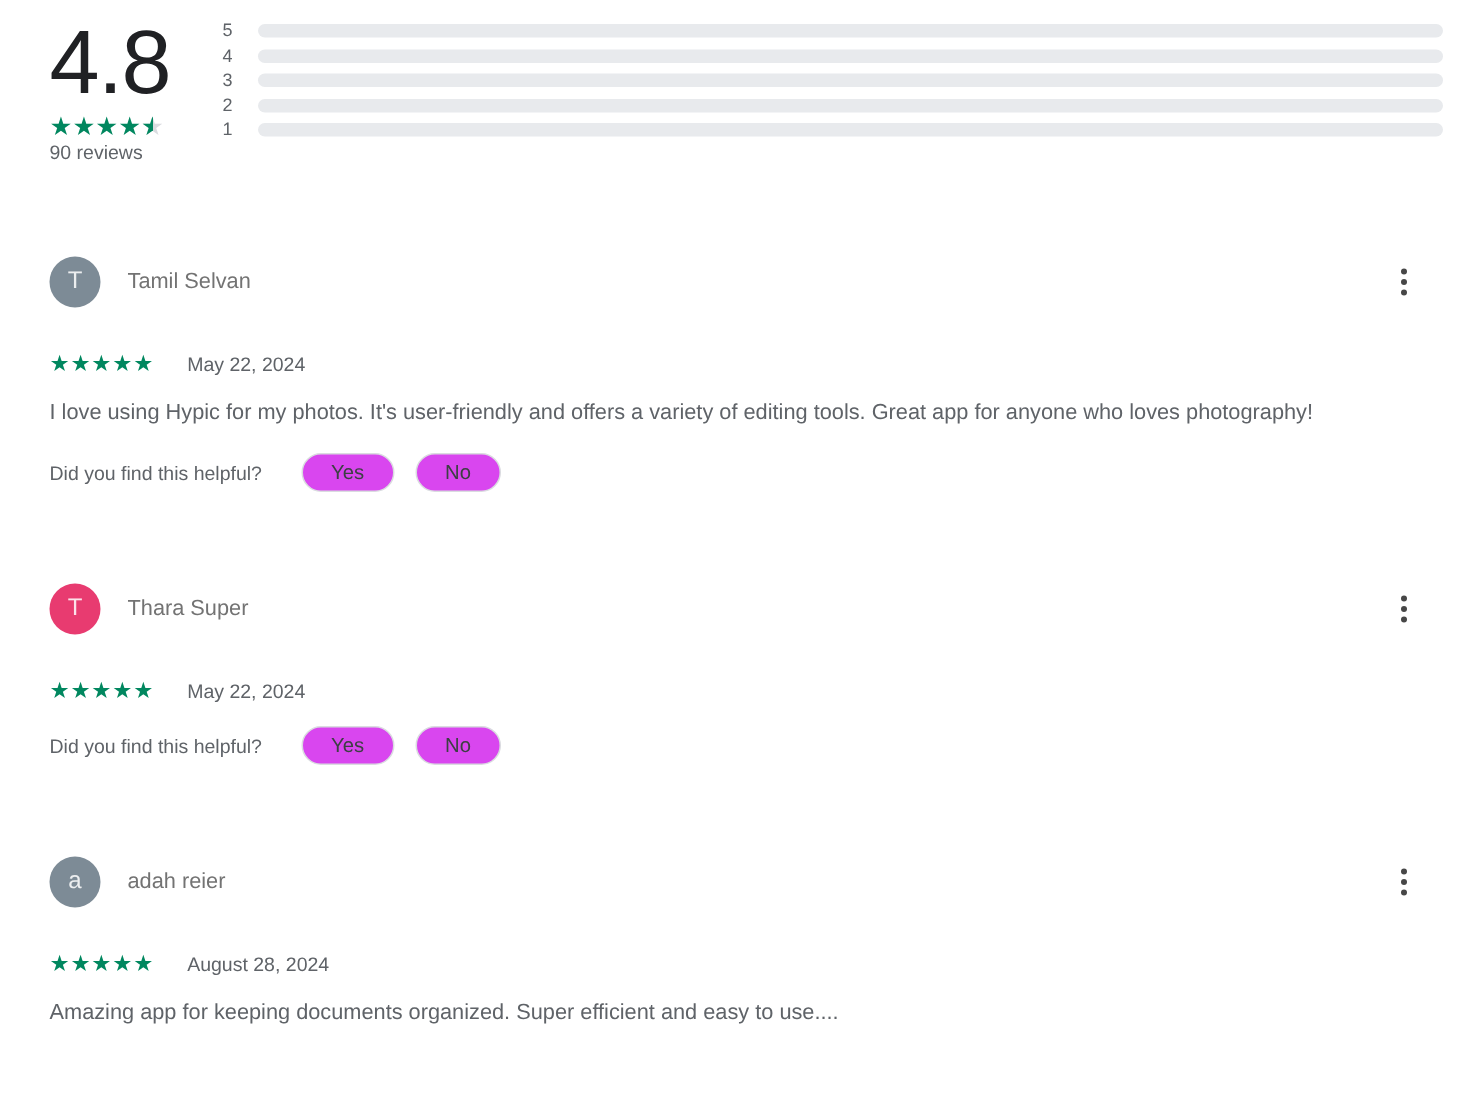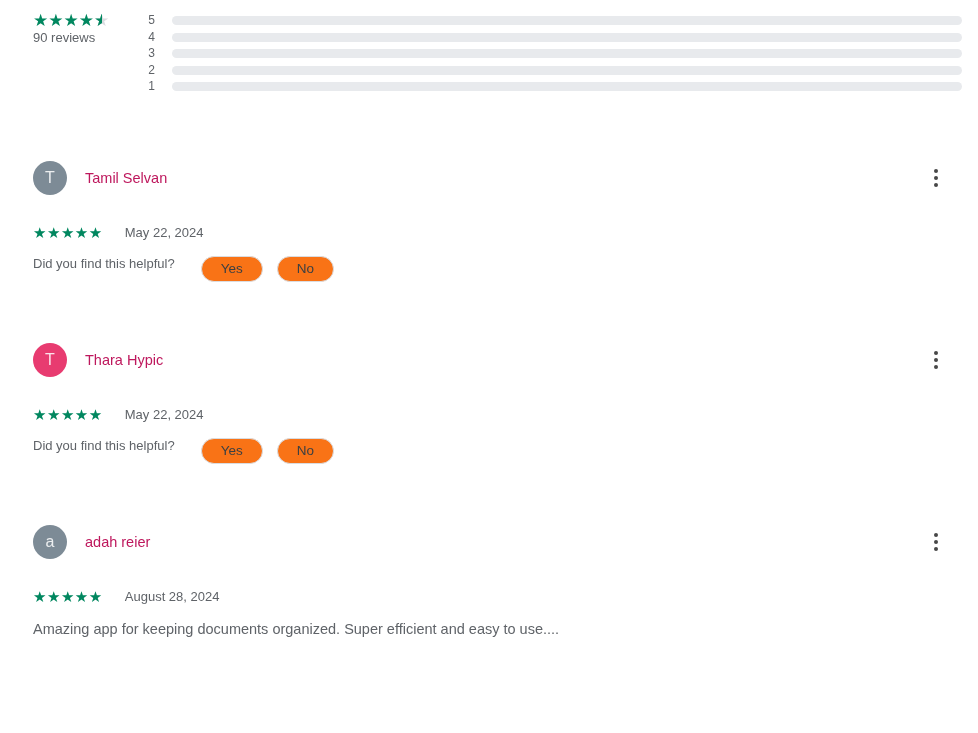--- a/index.html
+++ b/index.html
@@ -67,6 +67,7 @@
 
 <div class="summary">
   <div class="score-col">
+    <div class="score">4.8</div>
     <div class="summary-stars">
       <span class="star">★</span><span class="star">★</span><span class="star">★</span><span class="star">★</span><span class="star half">★<span class="star-fg">★</span></span>
     </div>

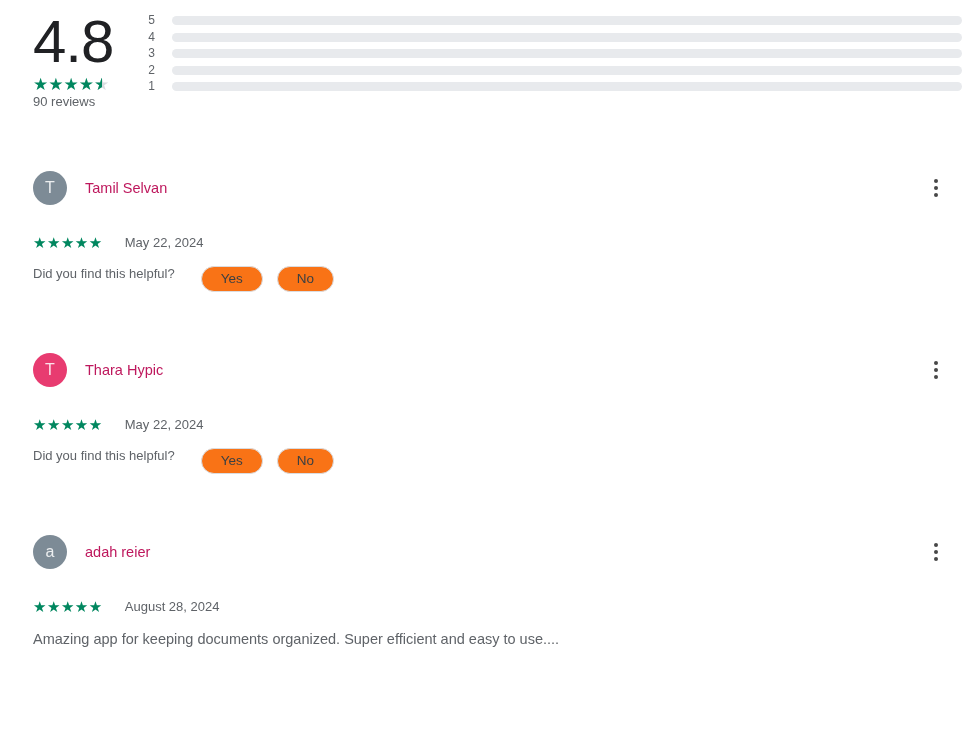--- a/index.html
+++ b/index.html
@@ -38,7 +38,7 @@
     display: flex; align-items: center; justify-content: center;
     font-size: 16px; color: rgba(255,255,255,0.85); flex: 0 0 34px;
   }
-  .reviewer-name { margin-left: 18px; font-size: 14.5px; color: #be185d; }
+  .reviewer-name { margin-left: 18px; font-size: 14.5px; color: #737373; }
   .kebab {
     margin-left: auto; margin-right: 20px;
     background: none; border: none; cursor: pointer;

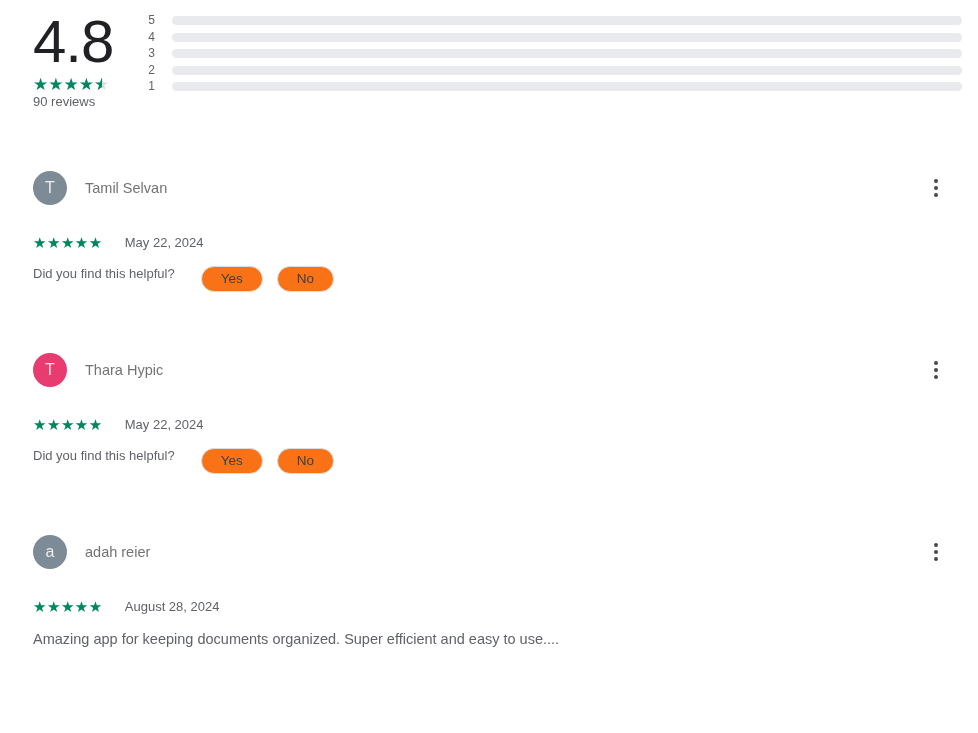--- a/index.html
+++ b/index.html
@@ -115,6 +115,7 @@
       </span>
       <span class="review-date">May 22, 2024</span>
     </div>
+    <div class="review-text">I love using Hypic for my photos. It's user-friendly and offers a variety of editing tools. Great app for anyone who loves photography!</div>
     <div class="helpful-row">
       <span class="helpful-label">Did you find this helpful?</span>
       <button class="pill-btn first">Yes</button>

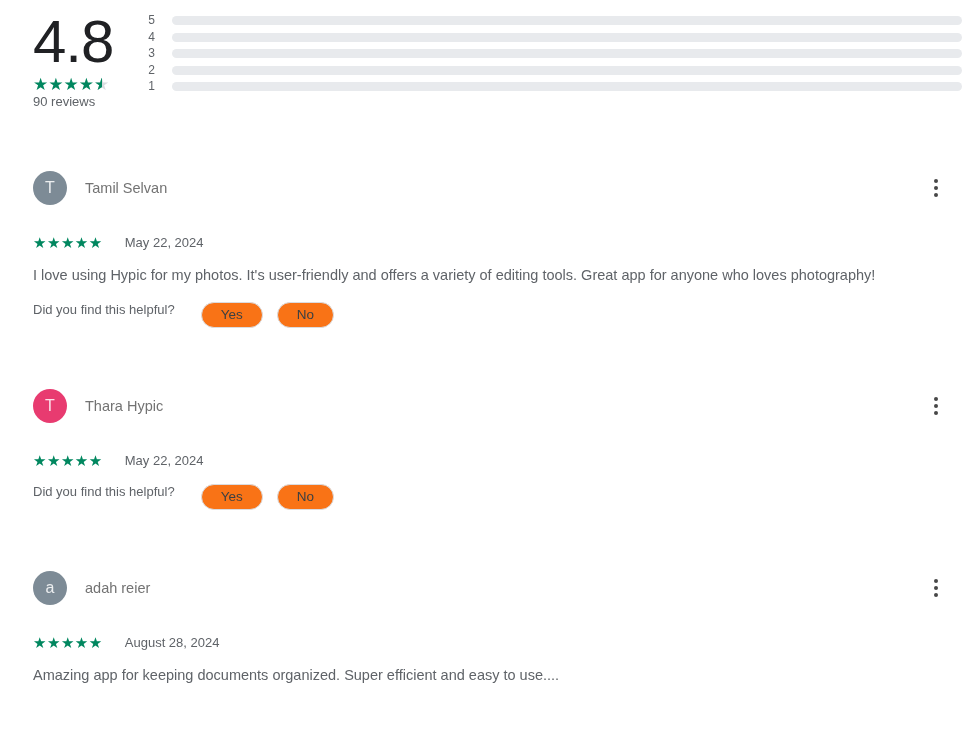--- a/index.html
+++ b/index.html
@@ -51,7 +51,7 @@
   .review-stars .star { font-size: 15px; }
   .review-date { margin-left: 22px; font-size: 13px; color: #5f6368; }
   .review-text { margin-top: 15px; font-size: 14.5px; line-height: 1.45; color: #5f6368; }
-  .helpful-row { display: flex; align-items: flex-start; margin-top: 16px; }
+  .helpful-row { display: flex; align-items: center; margin-top: 16px; }
   .helpful-label { font-size: 13px; color: #5f6368; }
   .pill-btn {
     height: 26px; padding: 0 19px; margin-left: 14px;

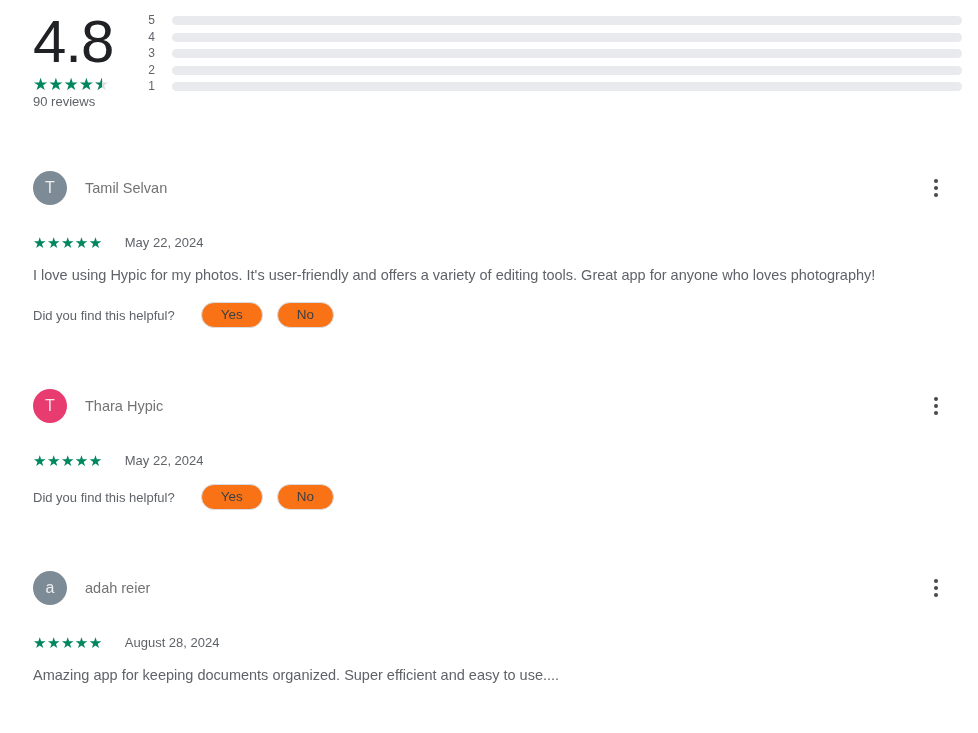--- a/index.html
+++ b/index.html
@@ -55,7 +55,7 @@
   .helpful-label { font-size: 13px; color: #5f6368; }
   .pill-btn {
     height: 26px; padding: 0 19px; margin-left: 14px;
-    background: #f97316; border: 1px solid #dadce0; border-radius: 14px;
+    background: #d946ef; border: 1px solid #dadce0; border-radius: 14px;
     font-family: "Liberation Sans", sans-serif;
     font-size: 13.5px; font-weight: 500; color: #3c4043; cursor: pointer;
     line-height: 24px;

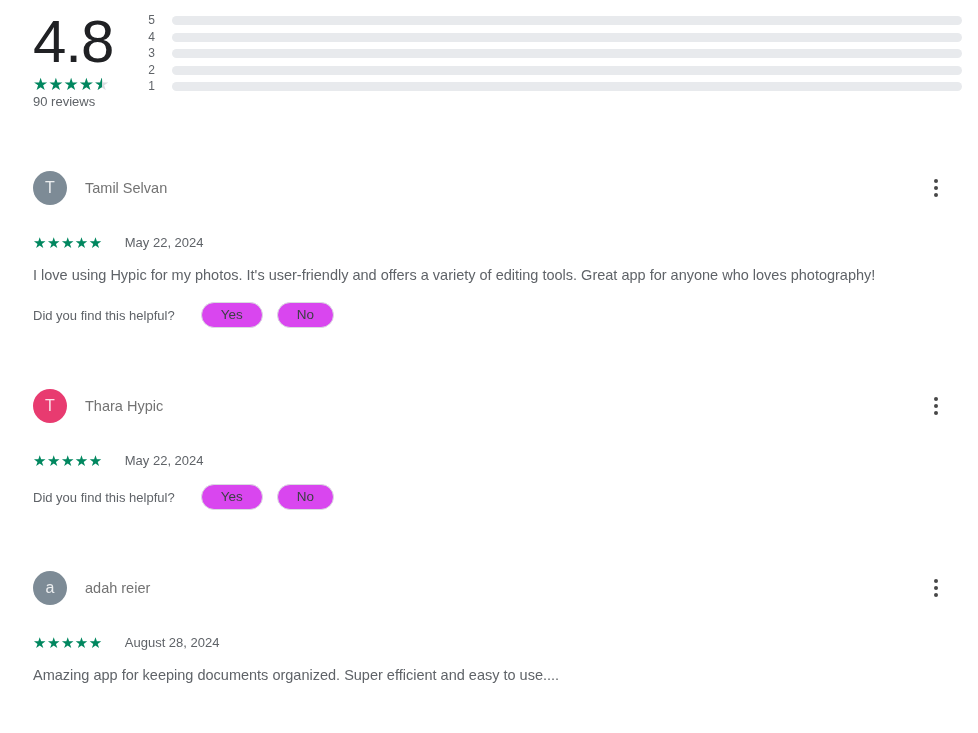--- a/index.html
+++ b/index.html
@@ -126,7 +126,7 @@
   <div class="review">
     <div class="review-header">
       <div class="avatar" style="background: rgb(232, 59, 112);">T</div>
-      <div class="reviewer-name">Thara Hypic</div>
+      <div class="reviewer-name">Thara Super</div>
       <button class="kebab">
           <i></i>
           <i></i>

